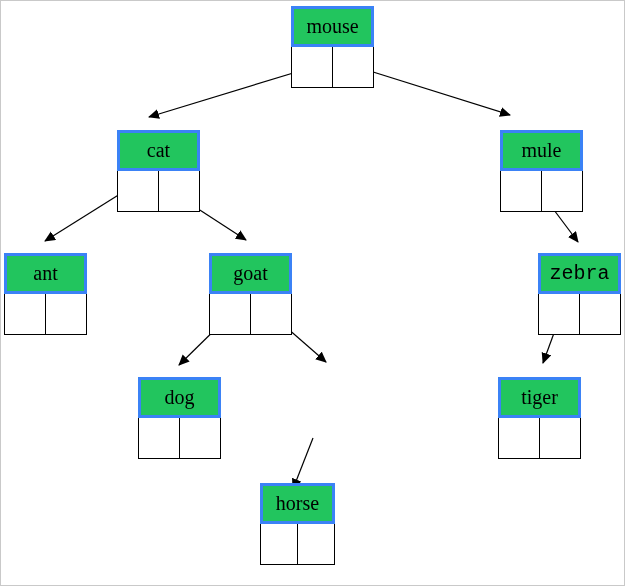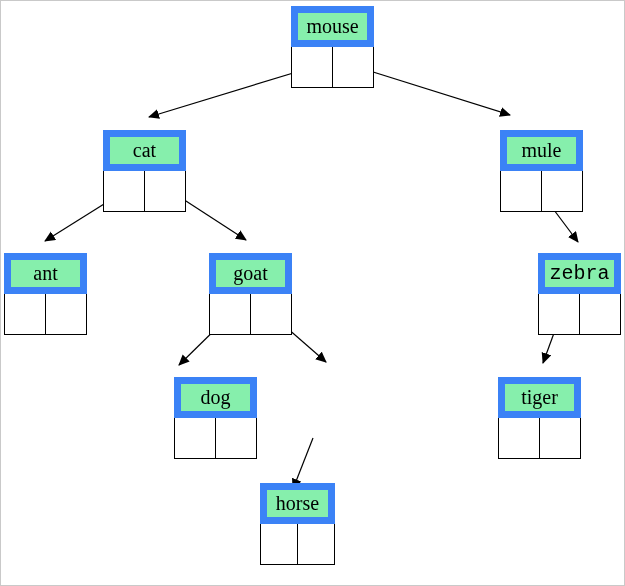--- a/index.html
+++ b/index.html
@@ -31,13 +31,13 @@
   .label-cell {
     box-sizing: border-box;
     height: 41px;
-    border: 7px solid #3b82f6;
+    border: 3px solid #3b82f6;
     display: flex;
     align-items: center;
     justify-content: center;
     font-size: 20px;
     color: #000000;
-    background: #86efac;
+    background: #22c55e;
   }
   .ptr-row {
     box-sizing: border-box;

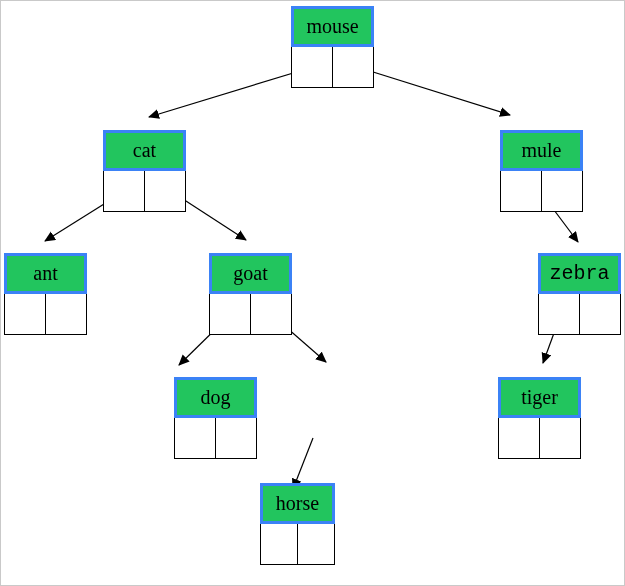--- a/index.html
+++ b/index.html
@@ -52,7 +52,7 @@
 
   
   #node-mouse { left: 290px; top: 5px; }
-  #node-cat   { left: 102px; top: 129px; }
+  #node-cat   { left: 116px; top: 129px; }
   #node-mule  { left: 499px; top: 129px; border-radius: 19px; }
   #node-ant   { left: 3px;   top: 252px; border-radius: 13px; }
   #node-goat  { left: 208px; top: 252px; }

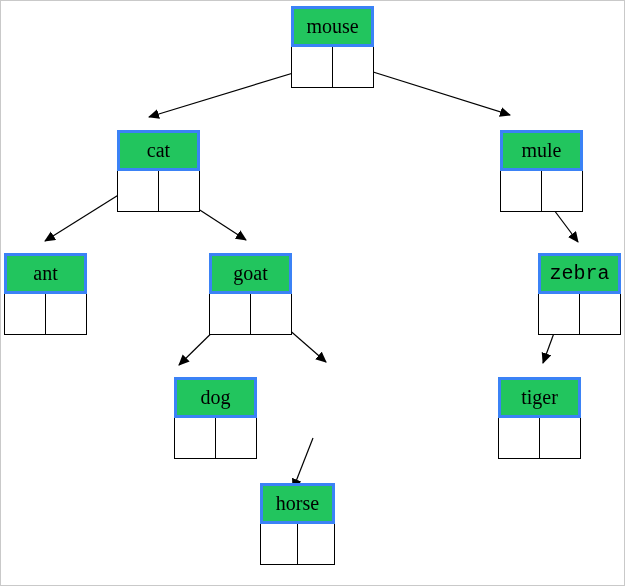--- a/index.html
+++ b/index.html
@@ -57,7 +57,7 @@
   #node-ant   { left: 3px;   top: 252px; border-radius: 13px; }
   #node-goat  { left: 208px; top: 252px; }
   #node-zebra { left: 537px; top: 252px; font-family: Liberation Mono, monospace; }
-  #node-dog   { left: 137px; top: 376px; margin-left: 36px; }
+  #node-dog   { left: 137px; top: 376px; }
   #node-lion  { left: 291px; top: 376px; }
   #node-tiger { left: 497px; top: 376px; border-radius: 8px; }
   #node-horse { left: 251px; top: 482px; padding-left: 8px; }

